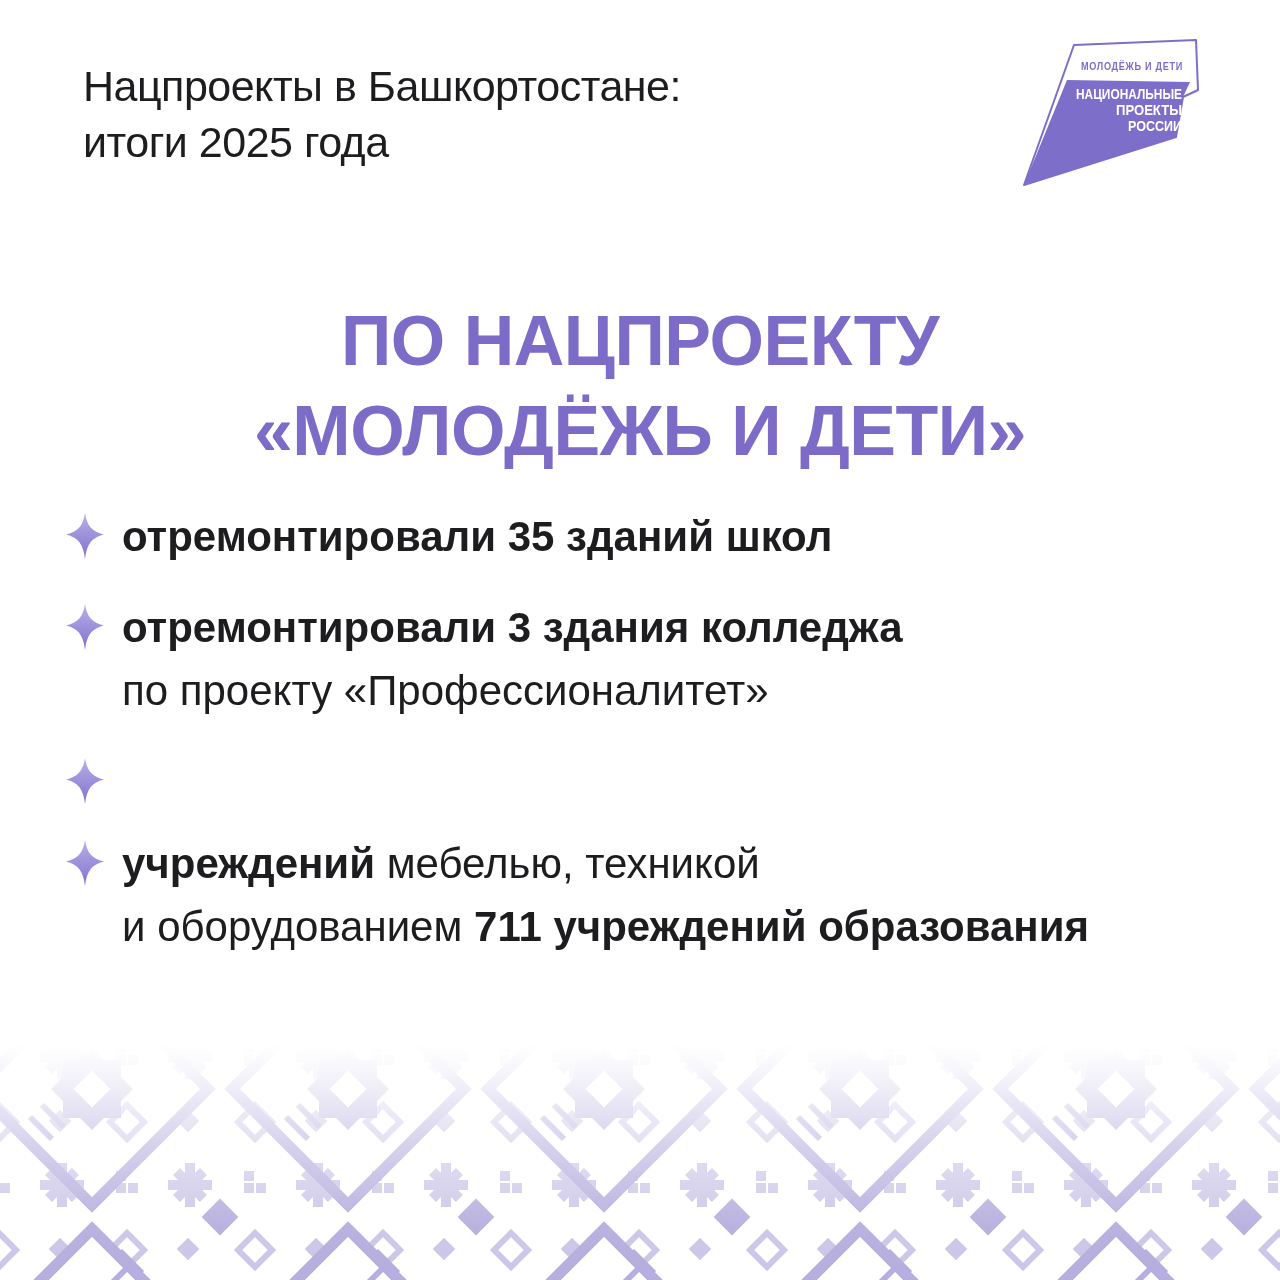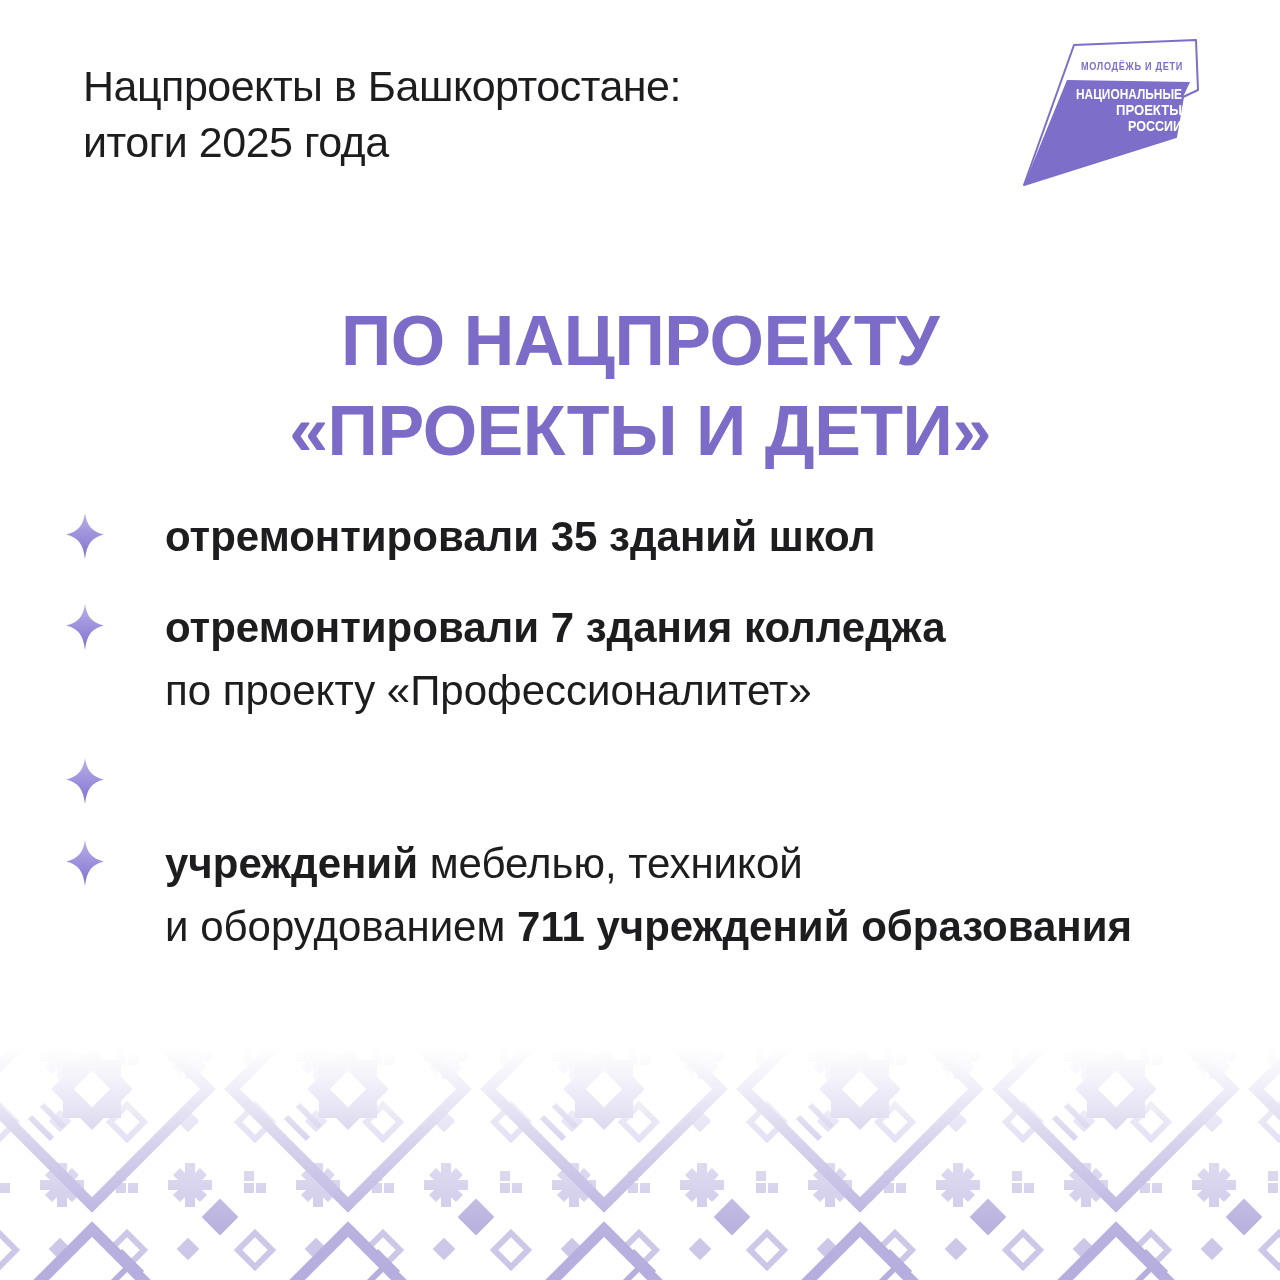--- a/index.html
+++ b/index.html
@@ -130,7 +130,7 @@
 
 <div class="heading">
   <div>ПО НАЦПРОЕКТУ</div>
-  <div>«ПРОЕКТЫ И ДЕТИ»</div>
+  <div>«МОЛОДЁЖЬ И ДЕТИ»</div>
 </div>
 
 <ul class="bullets">

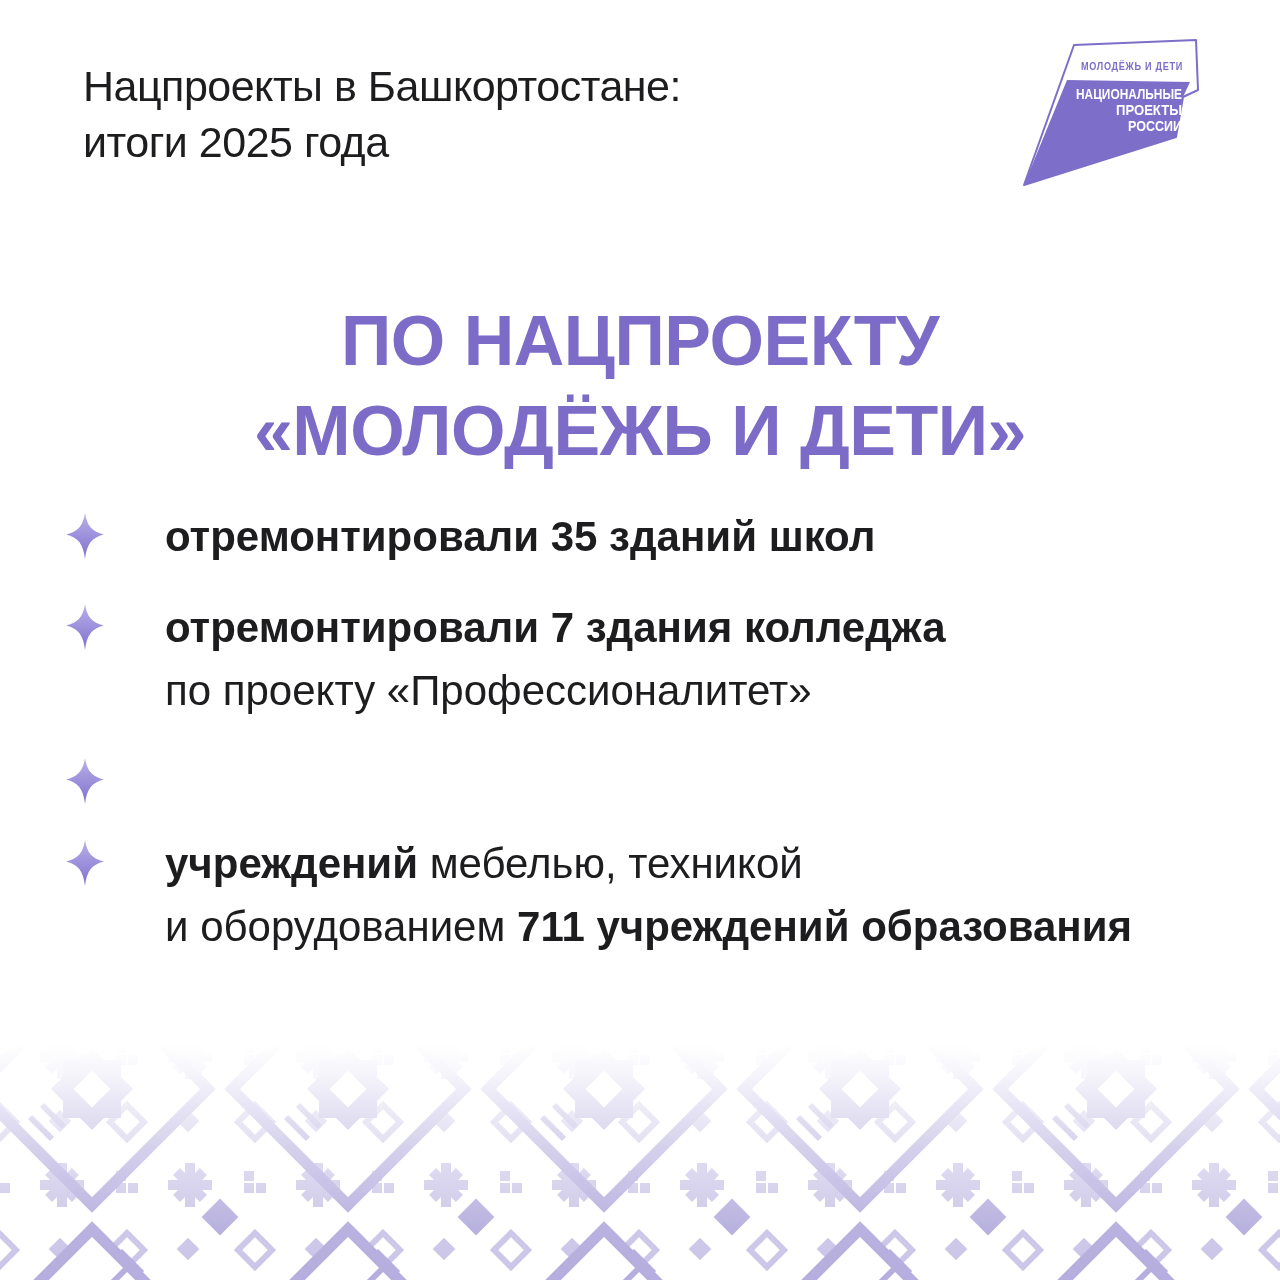--- a/index.html
+++ b/index.html
@@ -78,7 +78,6 @@
     font-weight:400;
     white-space:pre-line;
     color:#1d1d1f;
-    margin-left:43px;
   }
   .bullet-text b { font-weight:700; }
 

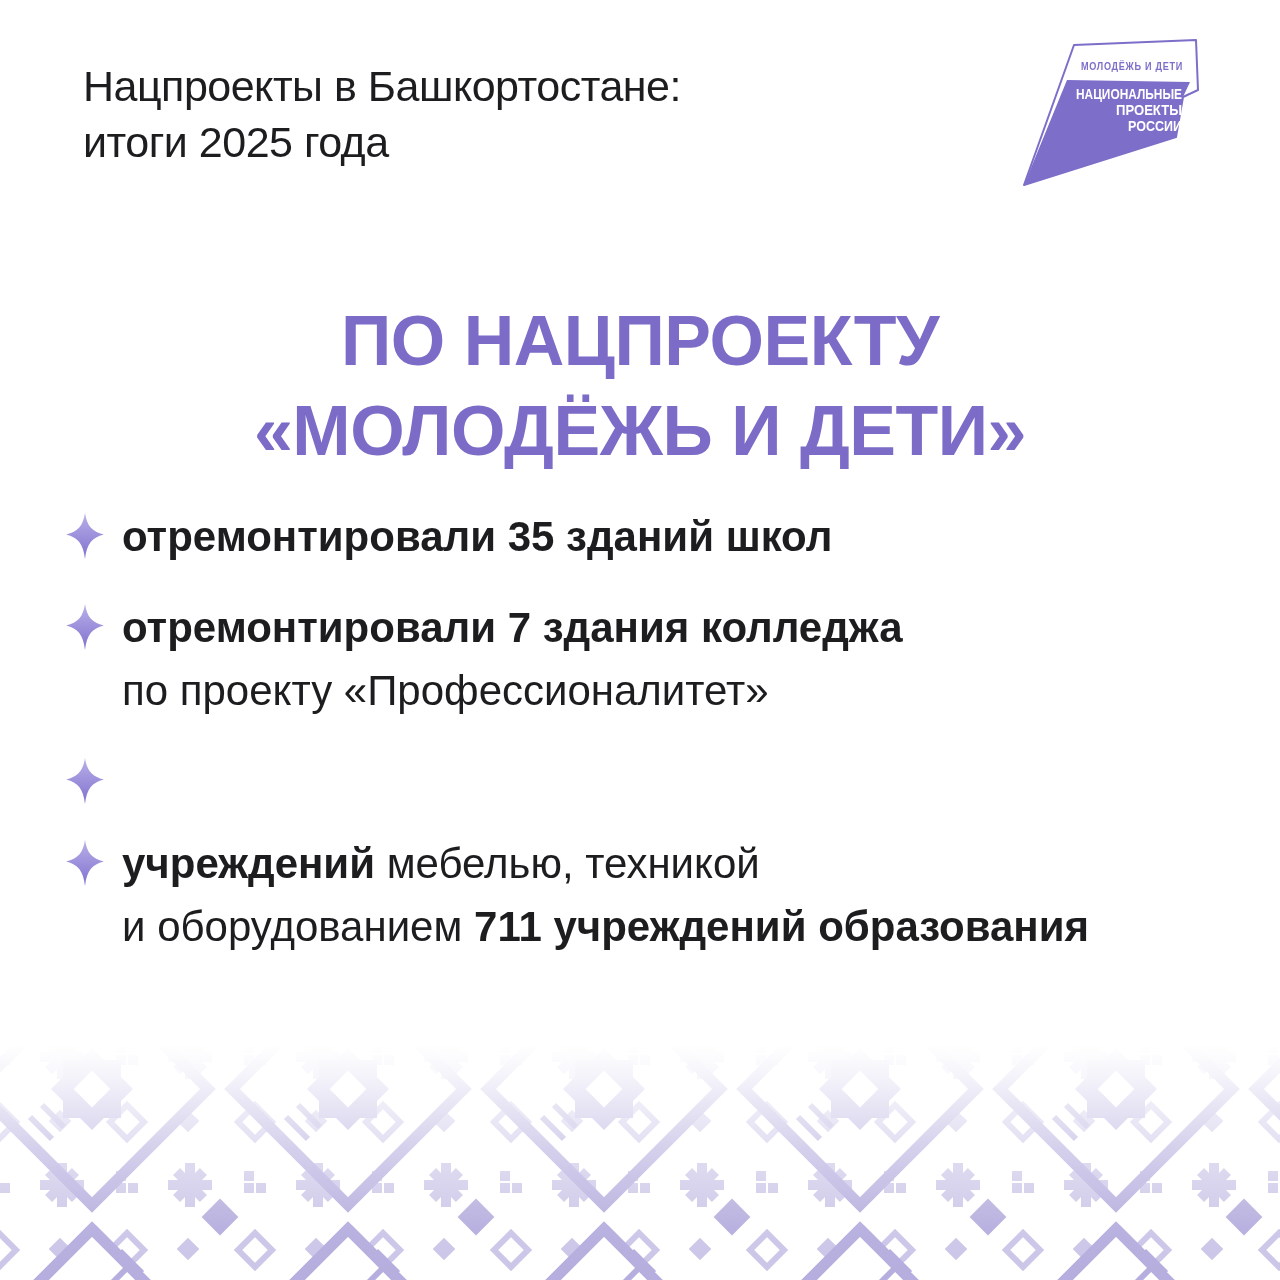--- a/index.html
+++ b/index.html
@@ -144,7 +144,7 @@
     <svg class="sparkle" viewBox="0 0 40 44">
       <path fill="url(#sparkGrad)" d="M20 0 C 21.8 12.2, 26.8 17.8, 38 20.6 C 26.8 23.4, 21.8 29.2, 20 44 C 18.2 29.2, 13.2 23.4, 2 20.6 C 13.2 17.8, 18.2 12.2, 20 0 Z"></path>
     </svg>
-    <p class="bullet-text"><b>отремонтировали 7 здания колледжа</b><span>
+    <p class="bullet-text"><b>отремонтировали 3 здания колледжа</b><span>
 по проекту «Профессионалитет»</span></p>
   </li>
 

